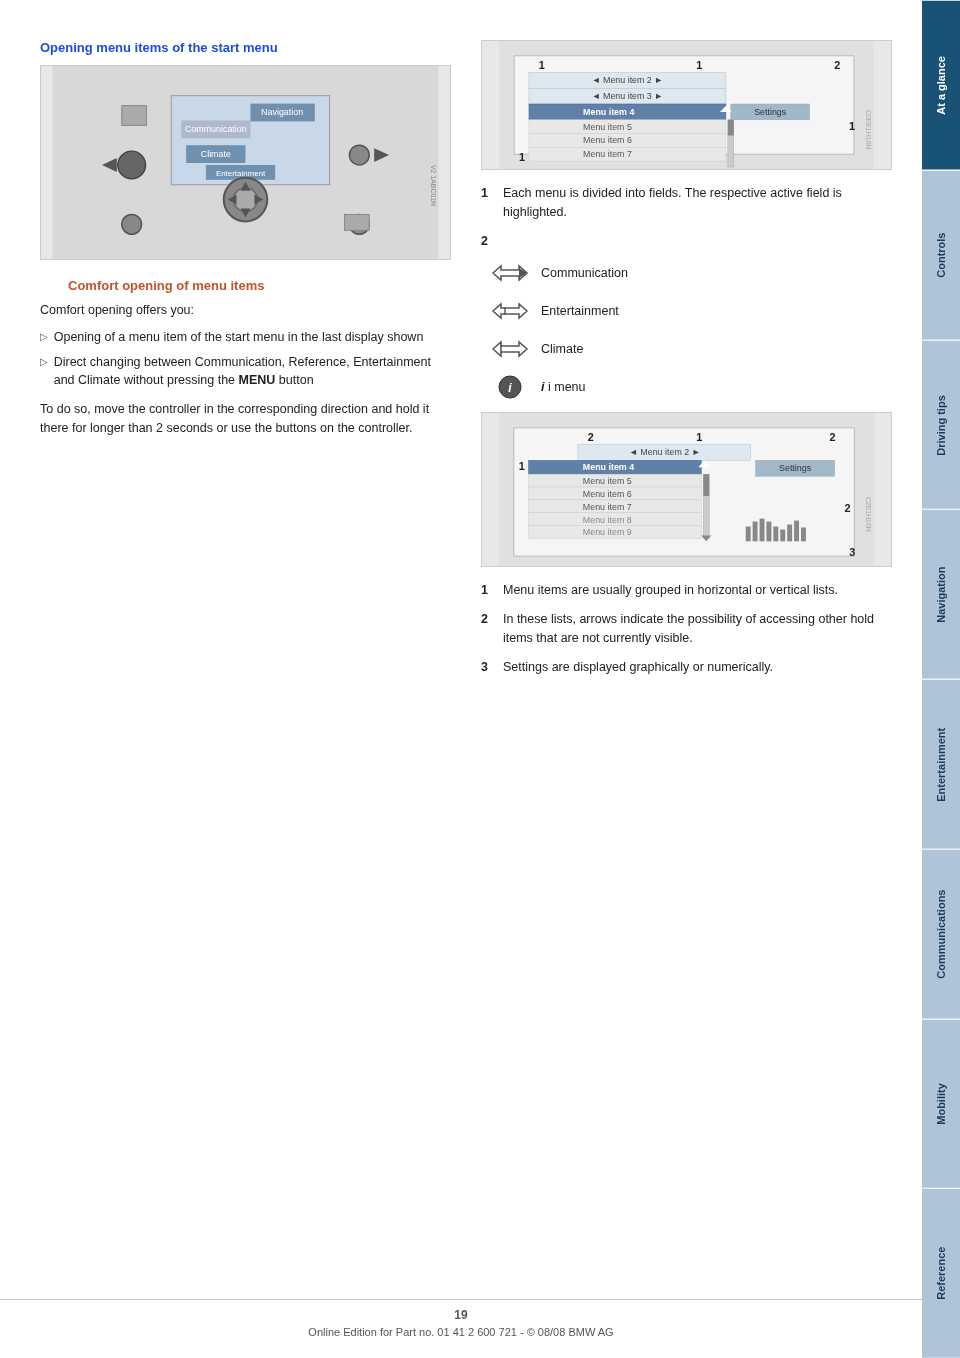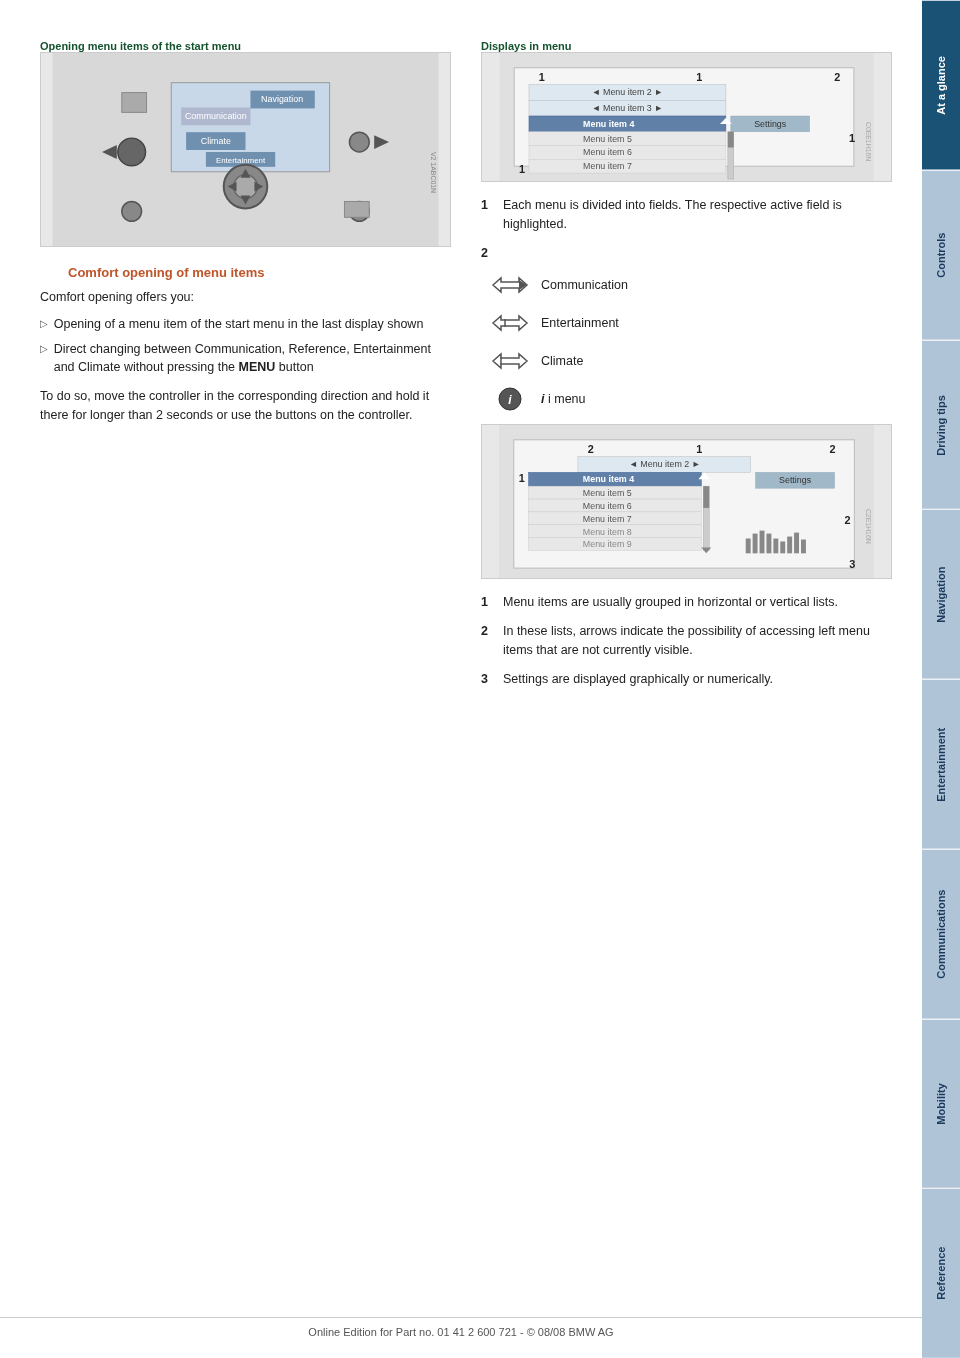--- a/index.html
+++ b/index.html
@@ -70,9 +70,10 @@
 
     
     .section-heading {
-      color: #14532d;
-      font-size: 11px;
+      color: #1d4ed8;
+      font-size: 13px;
       font-weight: bold;
+      margin-bottom: 10px;
       border-bottom: none;
     }
     .section-heading-orange {

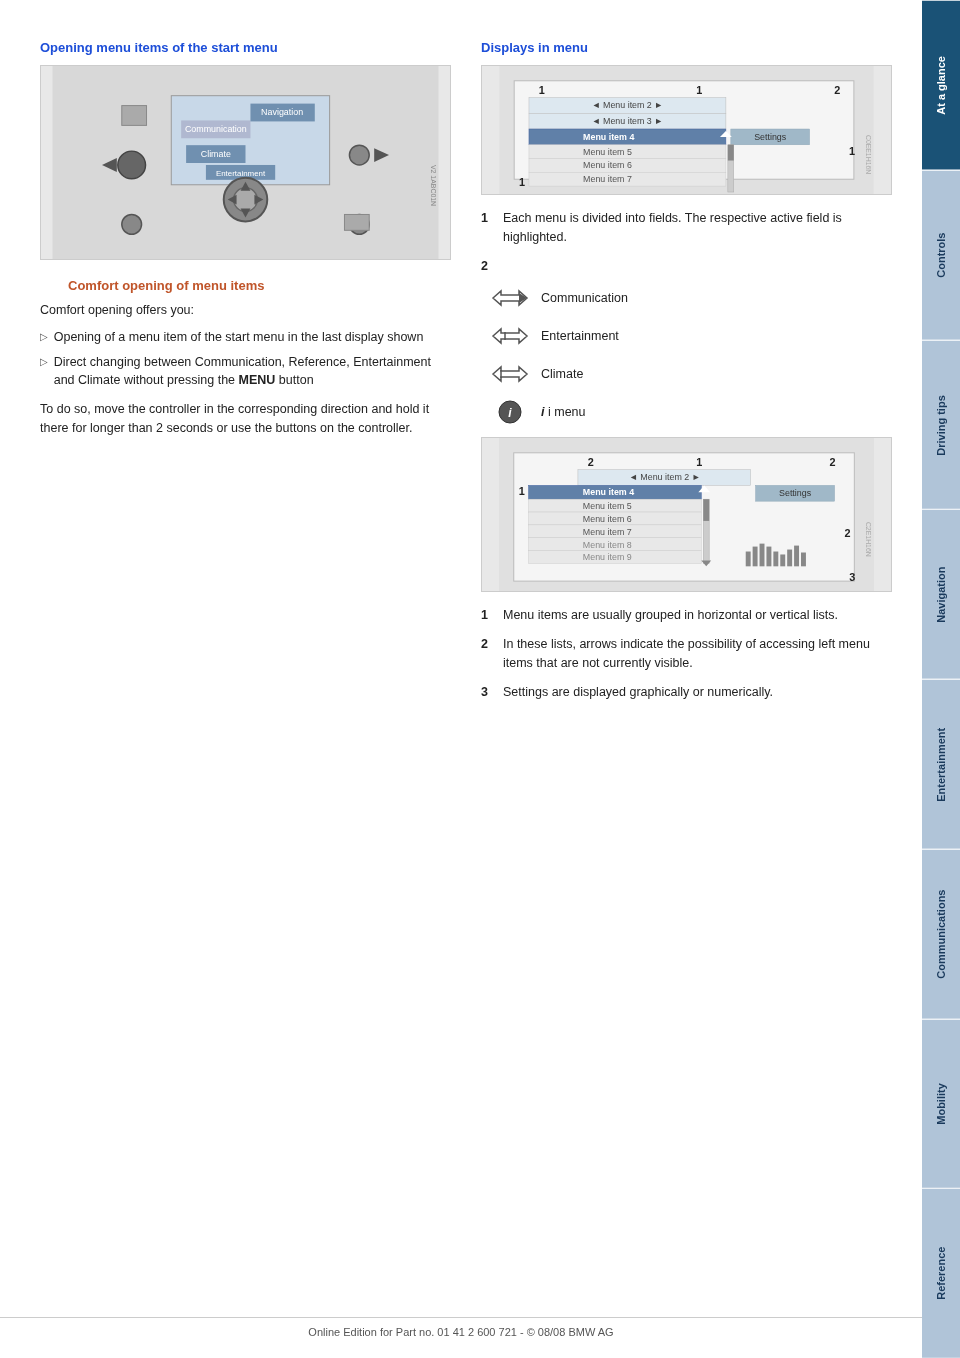--- a/index.html
+++ b/index.html
@@ -289,7 +289,6 @@
     </div>
 
     <div class="col-right">
-      <div class="section-heading">Displays in menu</div>
 
       <div class="diagram-box diagram-box-right-top">
         <svg width="100%" height="100%" viewBox="0 0 380 130">

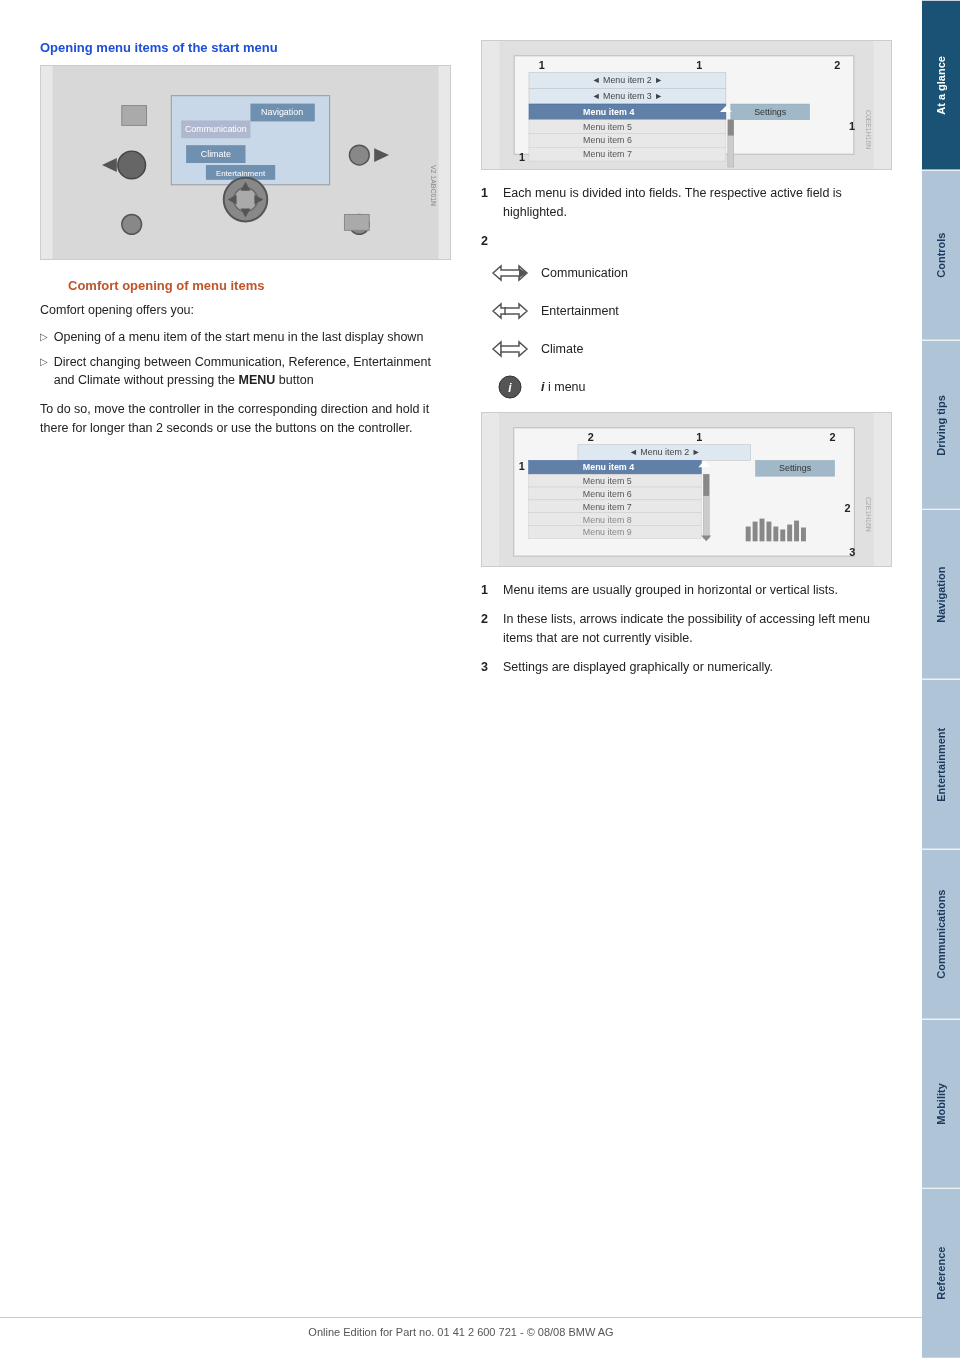--- a/index.html
+++ b/index.html
@@ -448,7 +448,7 @@
       </div>
       <div class="numbered-item">
         <span class="num-label">2</span>
-        <span>In these lists, arrows indicate the possibility of accessing left menu items that are not currently visible.</span>
+        <span>In these lists, arrows indicate the possibility of accessing other hold items that are not currently visible.</span>
       </div>
       <div class="numbered-item">
         <span class="num-label">3</span>

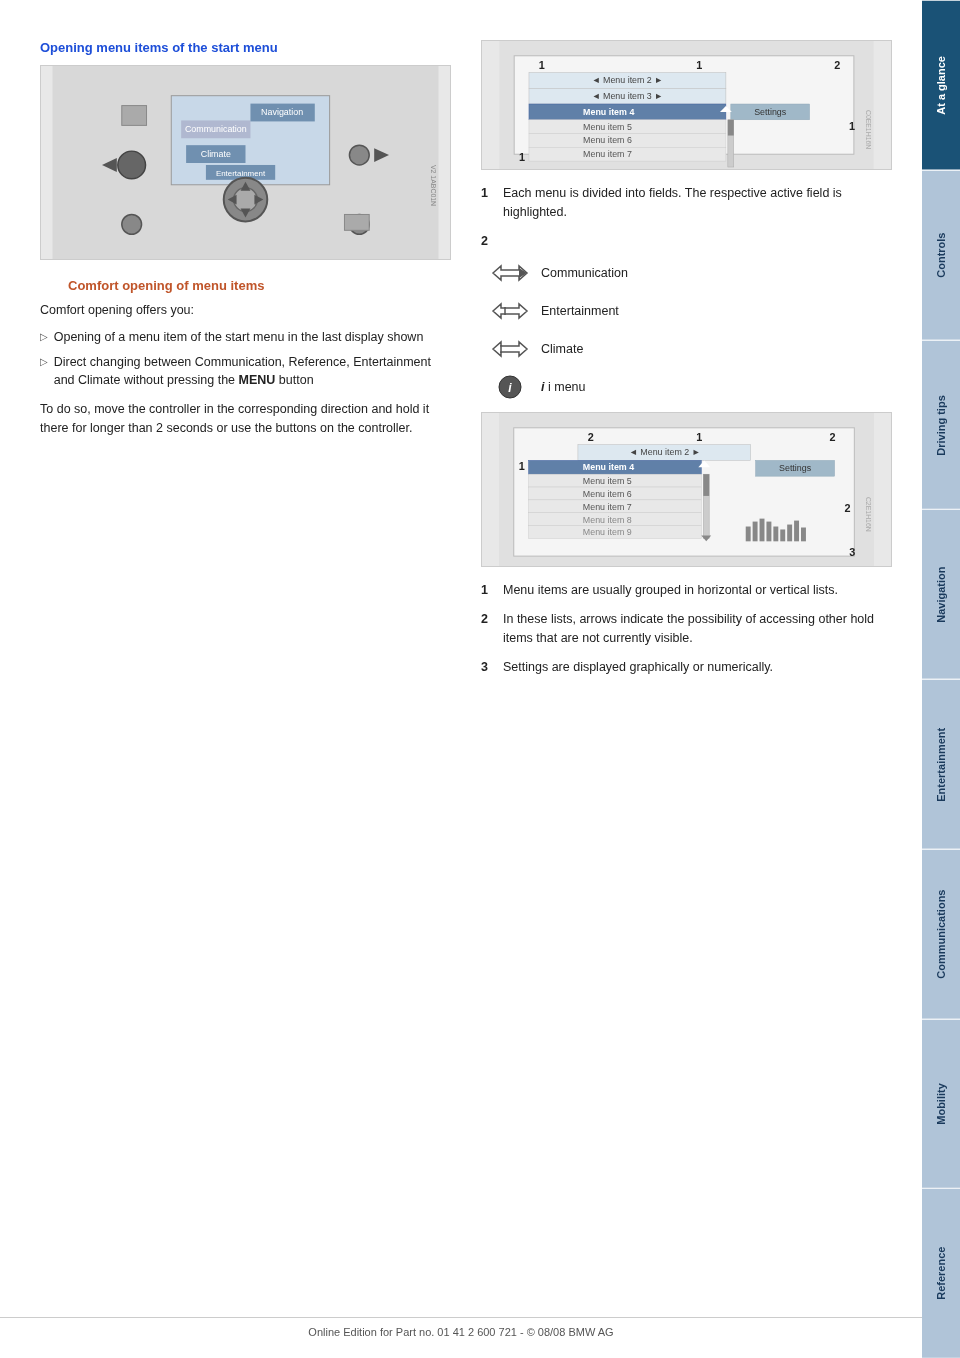--- a/index.html
+++ b/index.html
@@ -458,6 +458,7 @@
   </div>
 
   <div class="footer">
+    <span class="page-number">19</span>
     <span>Online Edition for Part no. 01 41 2 600 721 - © 08/08 BMW AG</span>
   </div>
 </div>

